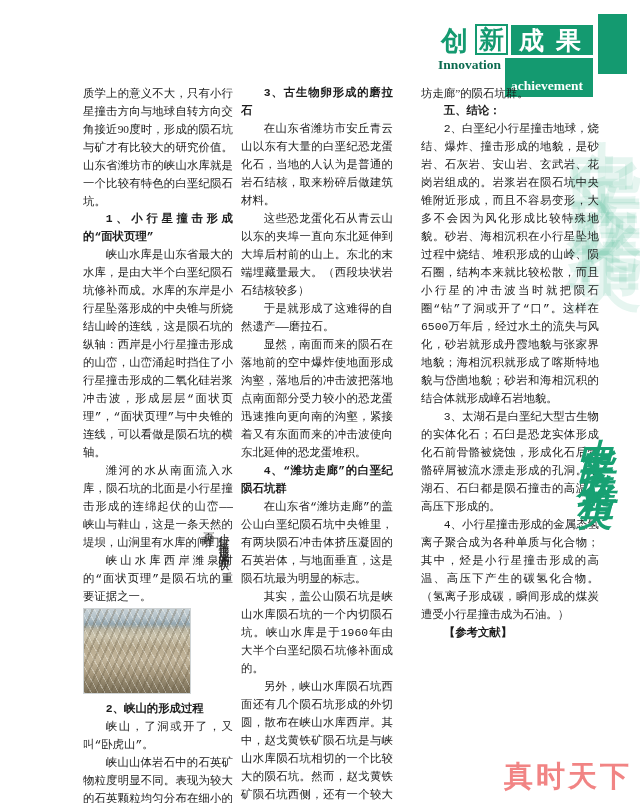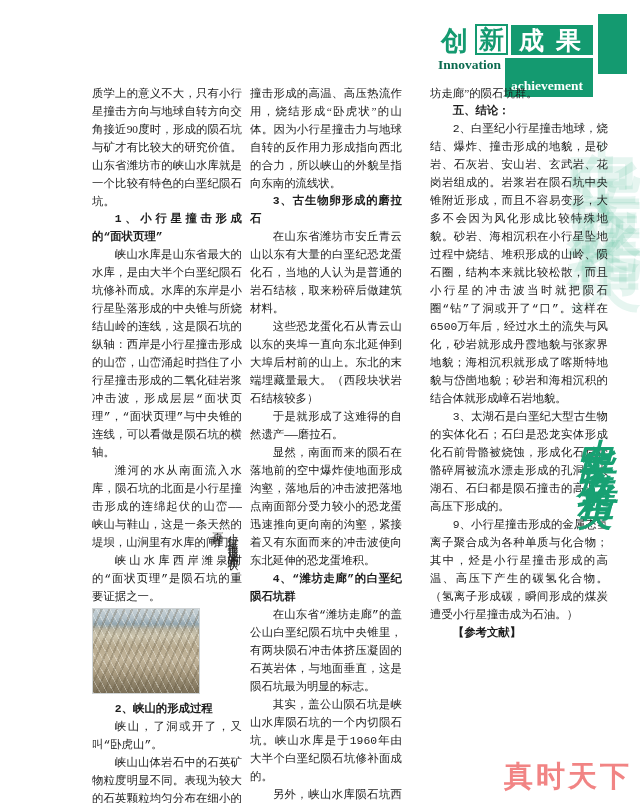--- a/index.html
+++ b/index.html
@@ -23,7 +23,7 @@
   .b-block{width:29px;background:#149a70;margin-left:5px;position:relative;top:-10px;height:60px;}
 
   
-  .content{position:absolute;top:84px;left:92px;bottom:6px;display:flex;gap:8px;}
+  .content{position:absolute;top:84px;left:83px;bottom:6px;display:flex;gap:8px;}
   .col{overflow:hidden;text-align:justify;font-size:11.4px;line-height:18px;}
   .col1{width:150px;}
   .col2{width:152px;}

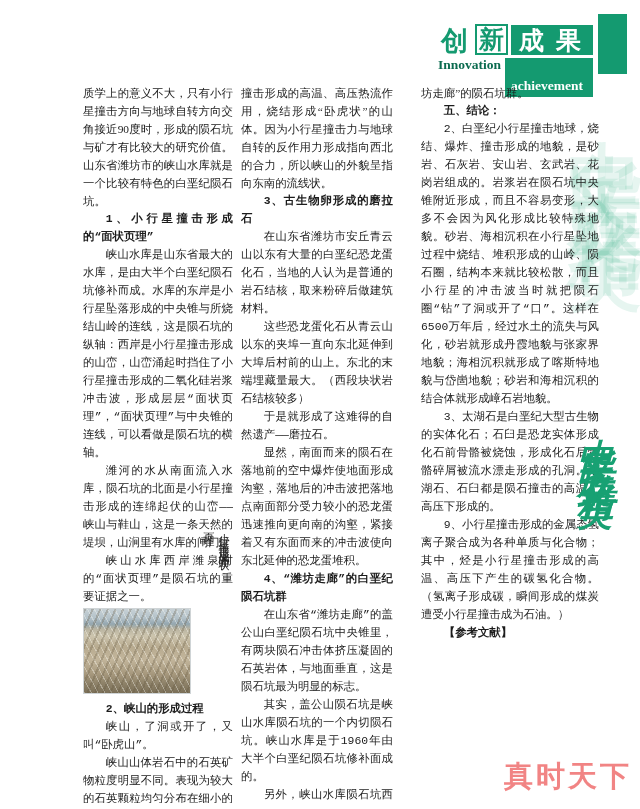--- a/index.html
+++ b/index.html
@@ -96,7 +96,6 @@
         <p class="blk para ind">峡山山体岩石中的石英矿物粒度明显不同。表现为较大的石英颗粒均匀分布在细小的红砂岩颗粒之中。石英是变斑晶，红砂岩是基质，是为“石英斑晶岩”。石英斑晶岩的出现，标志着稳定的大地基底构造环境。在浅海环境中，由于小行星的撞击，基准面被夷平、烧结形成红板岩：撞击溅起的石英与白垩纪红层充分混合堆积，在堆积前半部的屏障用下，堆积的后半部受小行星</p>
       </div>
     <div class="col col2">
-        <p class="blk para">撞击形成的高温、高压热流作用，烧结形成“卧虎状”的山体。因为小行星撞击力与地球自转的反作用力形成指向西北的合力，所以峡山的外貌呈指向东南的流线状。</p>
         <p class="blk heading ind">3、古生物卵形成的磨拉石</p>
         <p class="blk para ind">在山东省潍坊市安丘青云山以东有大量的白垩纪恐龙蛋化石，当地的人认为是普通的岩石结核，取来粉碎后做建筑材料。</p>
         <p class="blk para ind">这些恐龙蛋化石从青云山以东的夹埠一直向东北延伸到大埠后村前的山上。东北的末端埋藏量最大。（西段块状岩石结核较多）</p>

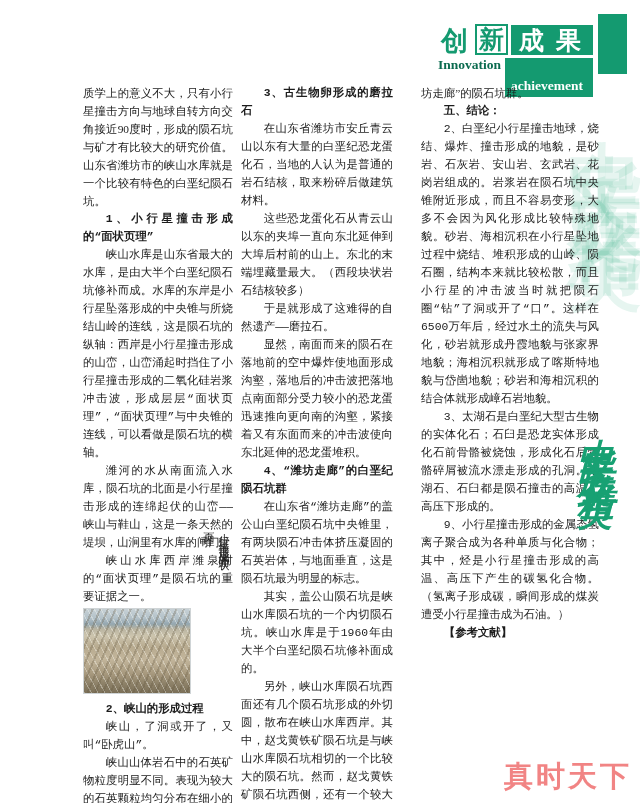--- a/index.html
+++ b/index.html
@@ -111,7 +111,7 @@
         <p class="blk heading ind">五、结论：</p>
         <p class="blk para ind">2、白垩纪小行星撞击地球，烧结、爆炸、撞击形成的地貌，是砂岩、石灰岩、安山岩、玄武岩、花岗岩组成的。岩浆岩在陨石坑中央锥附近形成，而且不容易变形，大多不会因为风化形成比较特殊地貌。砂岩、海相沉积在小行星坠地过程中烧结、堆积形成的山岭、陨石圈，结构本来就比较松散，而且小行星的冲击波当时就把陨石圈“钻”了洞或开了“口”。这样在6500万年后，经过水土的流失与风化，砂岩就形成丹霞地貌与张家界地貌；海相沉积就形成了喀斯特地貌与岱崮地貌；砂岩和海相沉积的结合体就形成嶂石岩地貌。</p>
         <p class="blk para ind">3、太湖石是白垩纪大型古生物的实体化石；石臼是恐龙实体形成化石前骨骼被烧蚀，形成化石后骨骼碎屑被流水漂走形成的孔洞。太湖石、石臼都是陨石撞击的高温、高压下形成的。</p>
-        <p class="blk para ind">9、小行星撞击形成的金属态氢离子聚合成为各种单质与化合物；其中，烃是小行星撞击形成的高温、高压下产生的碳氢化合物。（氢离子形成碳，瞬间形成的煤炭遭受小行星撞击成为石油。）</p>
+        <p class="blk para ind">4、小行星撞击形成的金属态氢离子聚合成为各种单质与化合物；其中，烃是小行星撞击形成的高温、高压下产生的碳氢化合物。（氢离子形成碳，瞬间形成的煤炭遭受小行星撞击成为石油。）</p>
         <p class="blk heading ind">【参考文献】</p>
       </div>
   </div>

